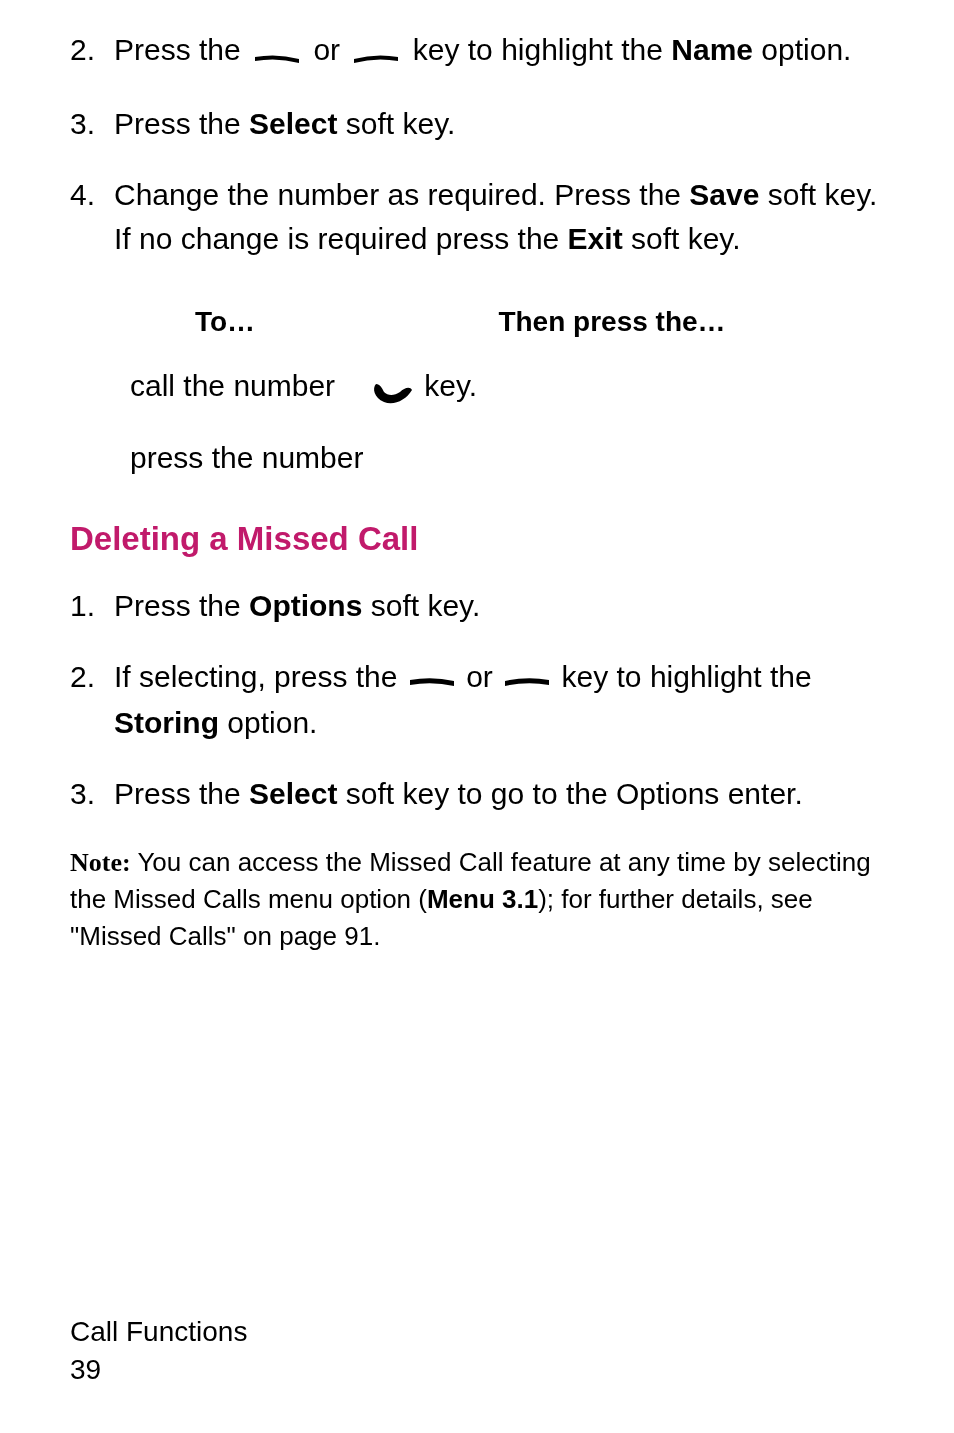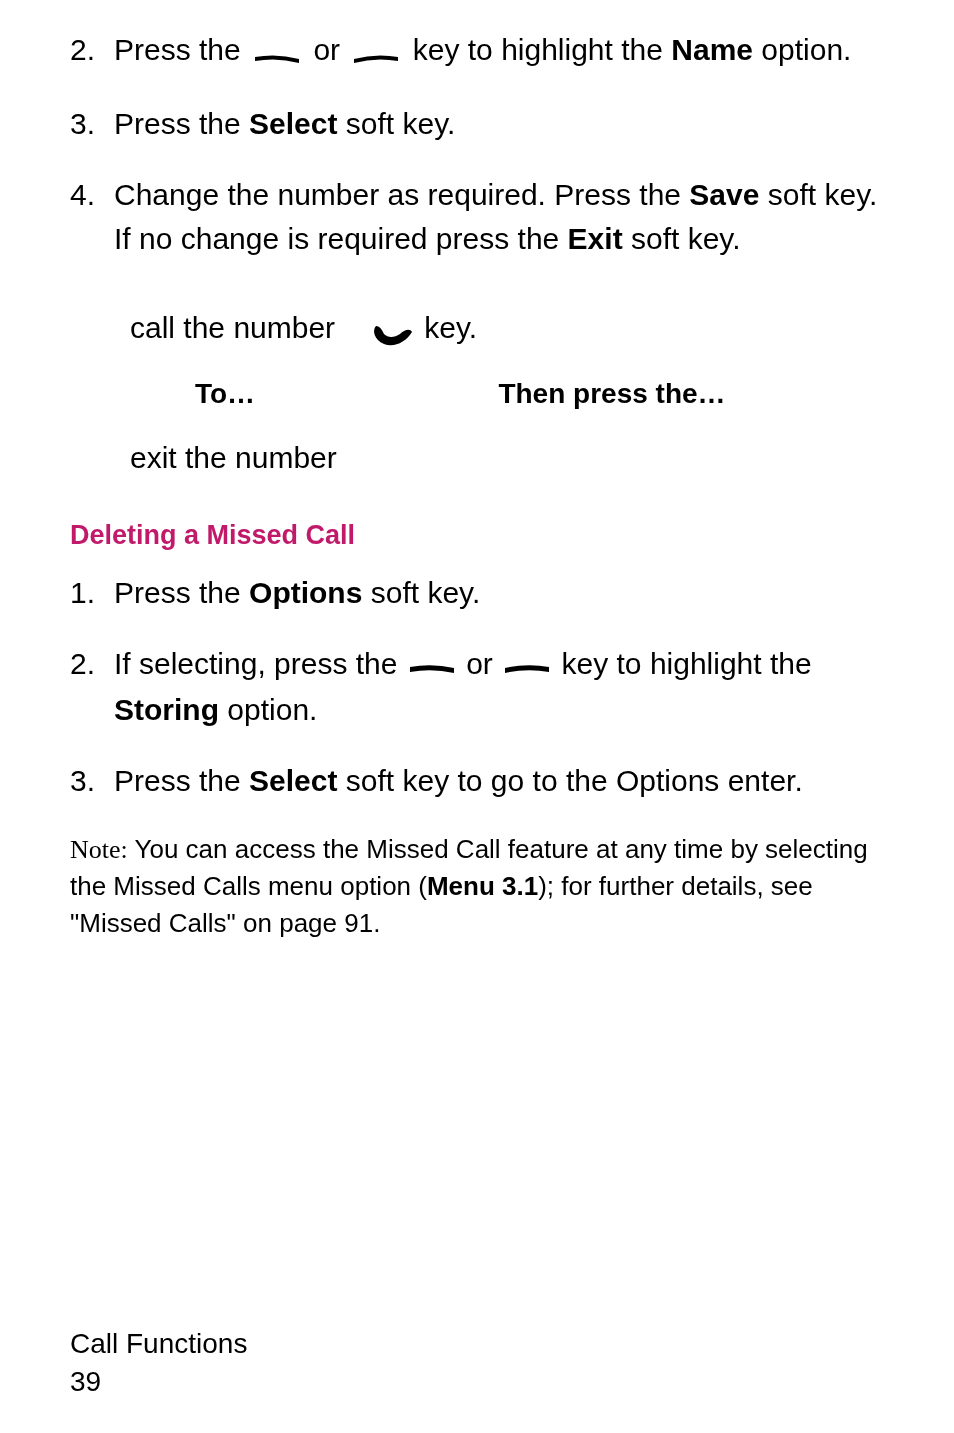--- a/index.html
+++ b/index.html
@@ -145,6 +145,10 @@
   </div>
 
   <div class="table">
+    <div class="trow thead">
+      <div class="tcell-left">To…</div>
+      <div class="tcell-right">Then press the…</div>
+    </div>
     <div class="trow tbody">
       <div class="tcell-left">call the number</div>
       <div class="tcell-right">
@@ -156,10 +160,6 @@
         <span> key.</span>
       </div>
     </div>
-    <div class="trow thead">
-      <div class="tcell-left">To…</div>
-      <div class="tcell-right">Then press the…</div>
-    </div>
     <div class="trow tbody">
       <div class="tcell-left">exit the number</div>
     </div>

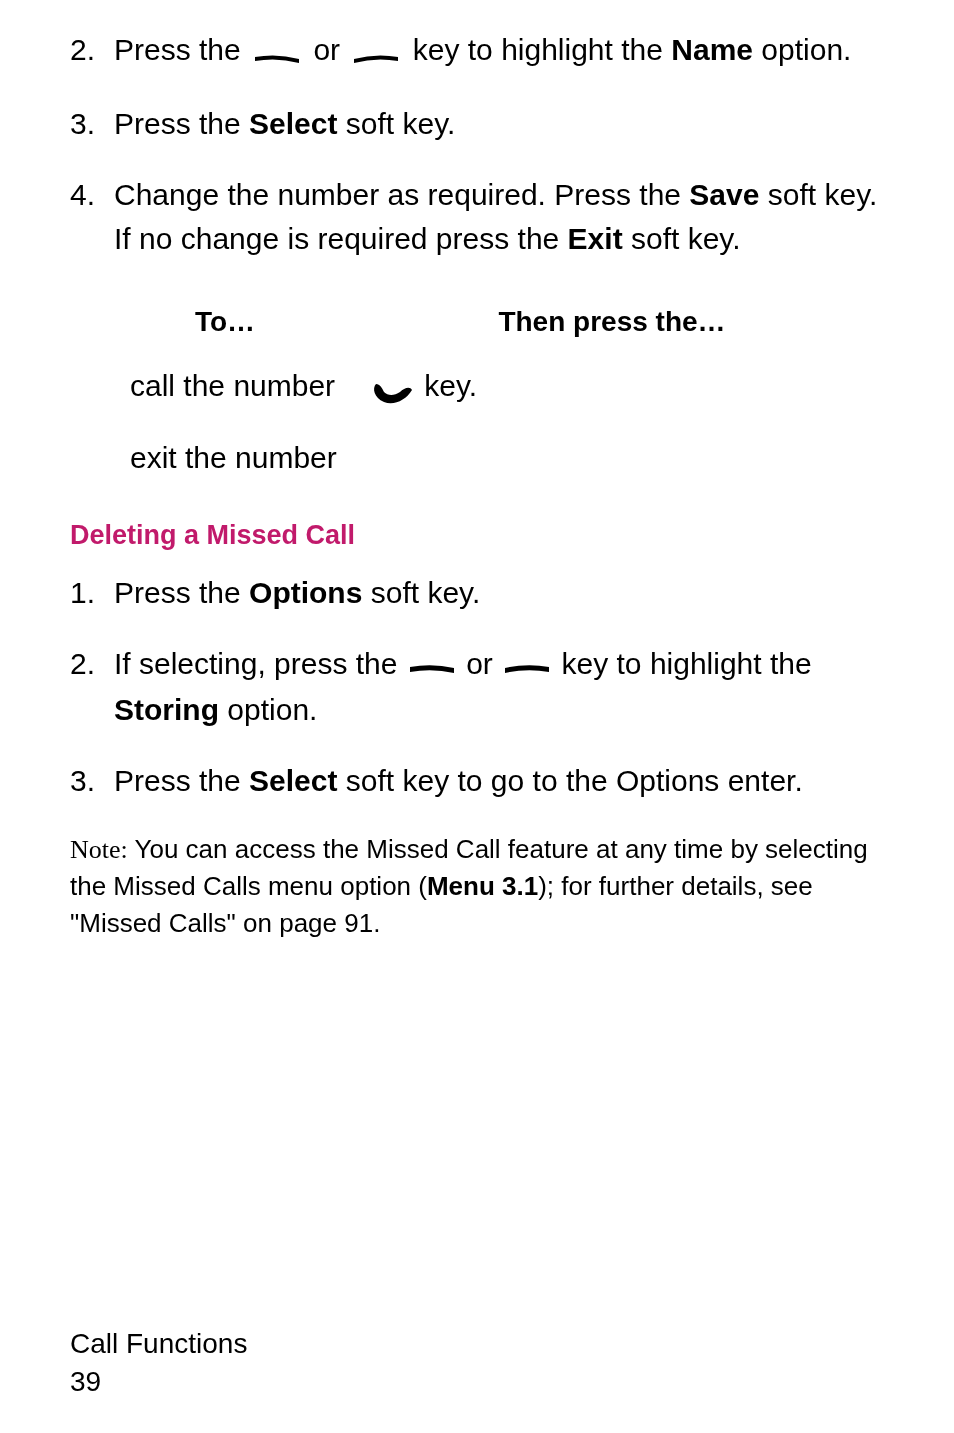--- a/index.html
+++ b/index.html
@@ -161,7 +161,7 @@
       </div>
     </div>
     <div class="trow tbody">
-      <div class="tcell-left">exit the number</div>
+      <div class="tcell-left">press the number</div>
     </div>
   </div>
 

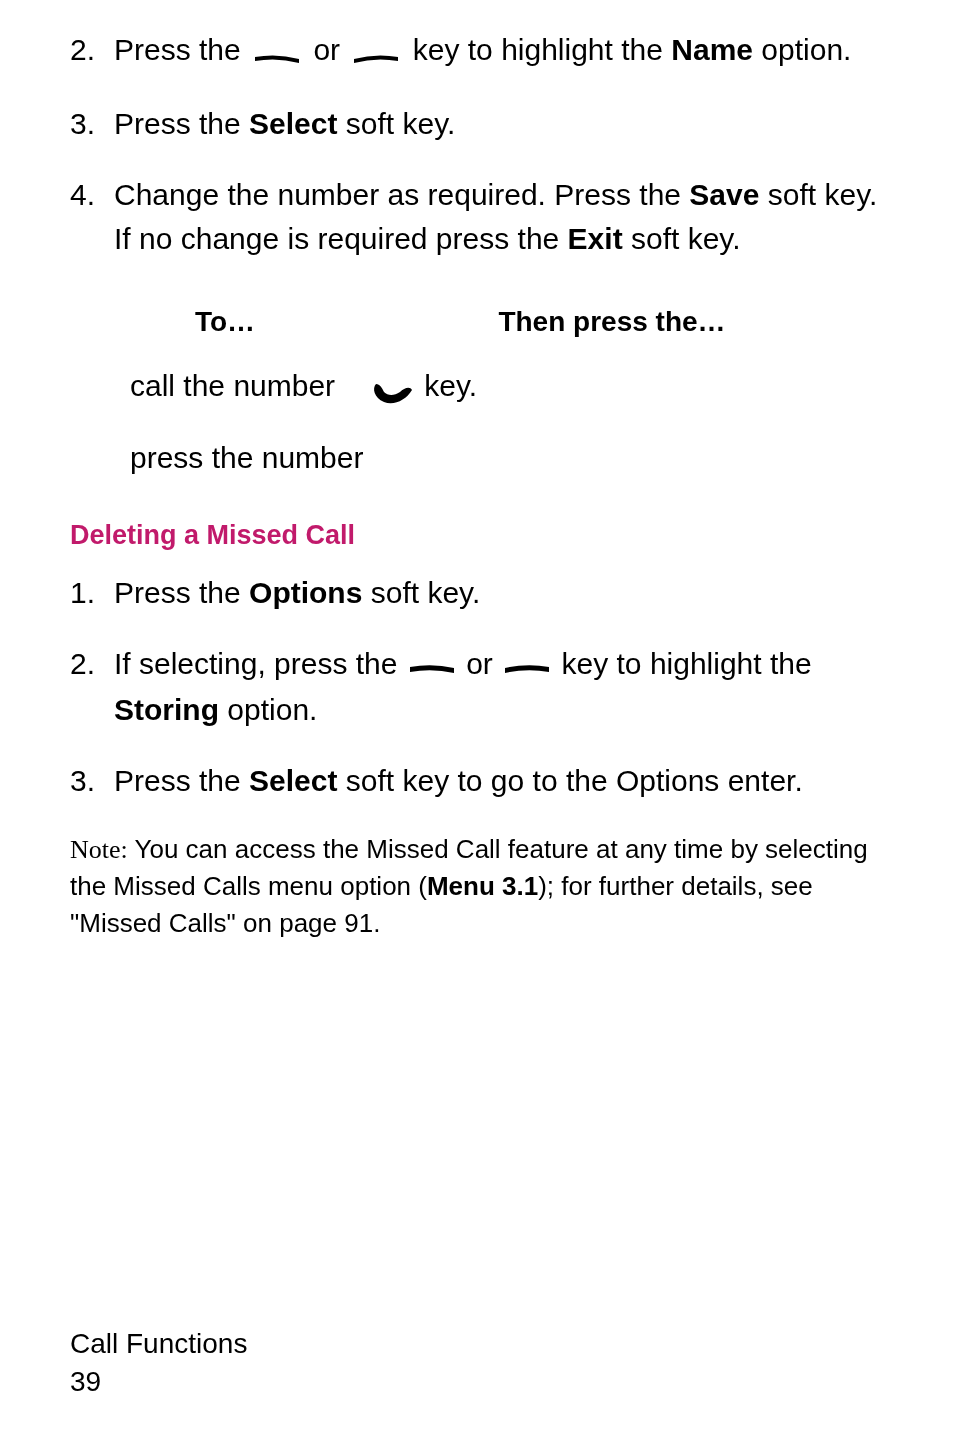--- a/index.html
+++ b/index.html
@@ -62,9 +62,9 @@
   .heading {
     font-family: "Arial Narrow", Arial, sans-serif;
     font-weight: 700;
-    font-size: 27px;
+    font-size: 33px;
     color: #c11a6b;
-    margin: 36px 0 20px 0;
+    margin: 36px 0 26px 0;
     font-stretch: condensed;
   }
   .para {

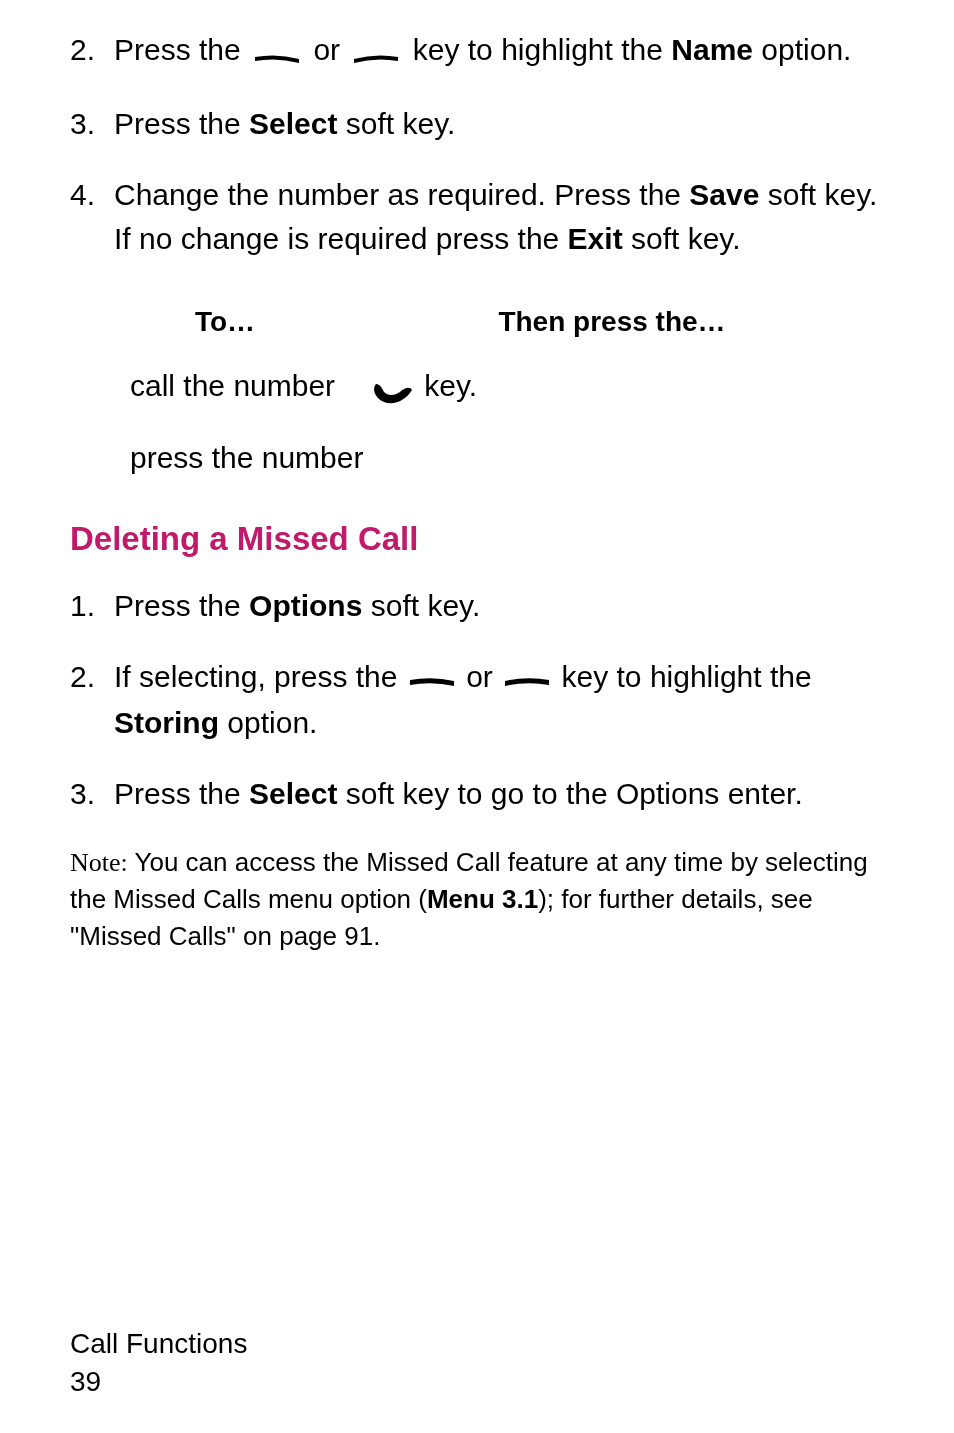--- a/index.html
+++ b/index.html
@@ -79,7 +79,7 @@
   }
   .note-label {
     font-family: Georgia, "Times New Roman", serif;
-    font-weight: 400;
+    font-weight: 700;
   }
   .footer {
     position: absolute;

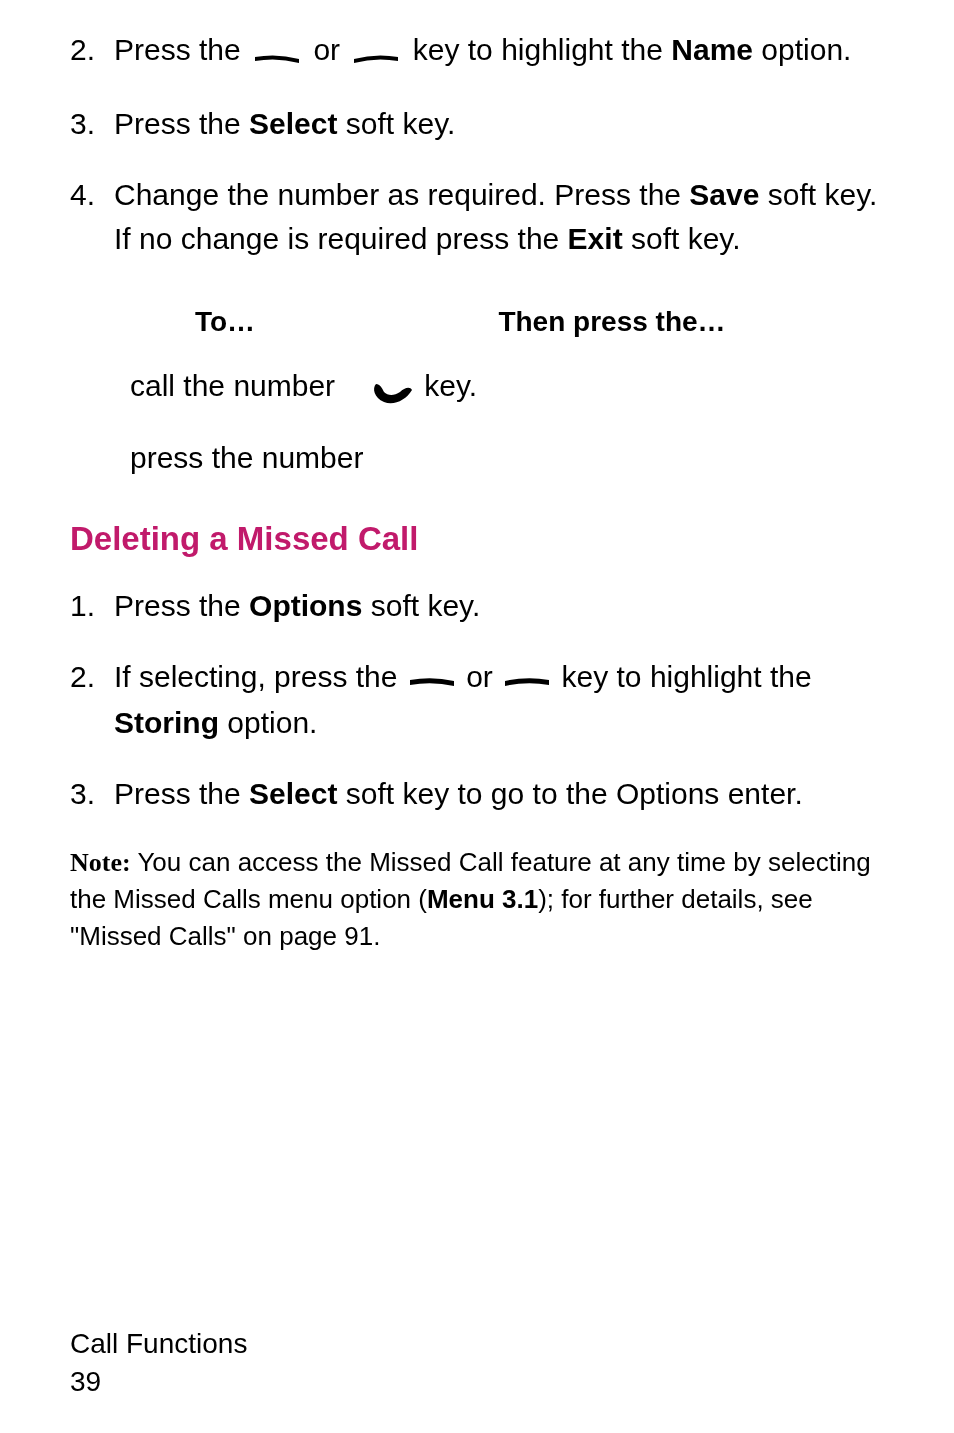--- a/index.html
+++ b/index.html
@@ -83,7 +83,7 @@
   }
   .footer {
     position: absolute;
-    bottom: 32px;
+    bottom: 44px;
     left: 70px;
     font-size: 28px;
     line-height: 1.35;

